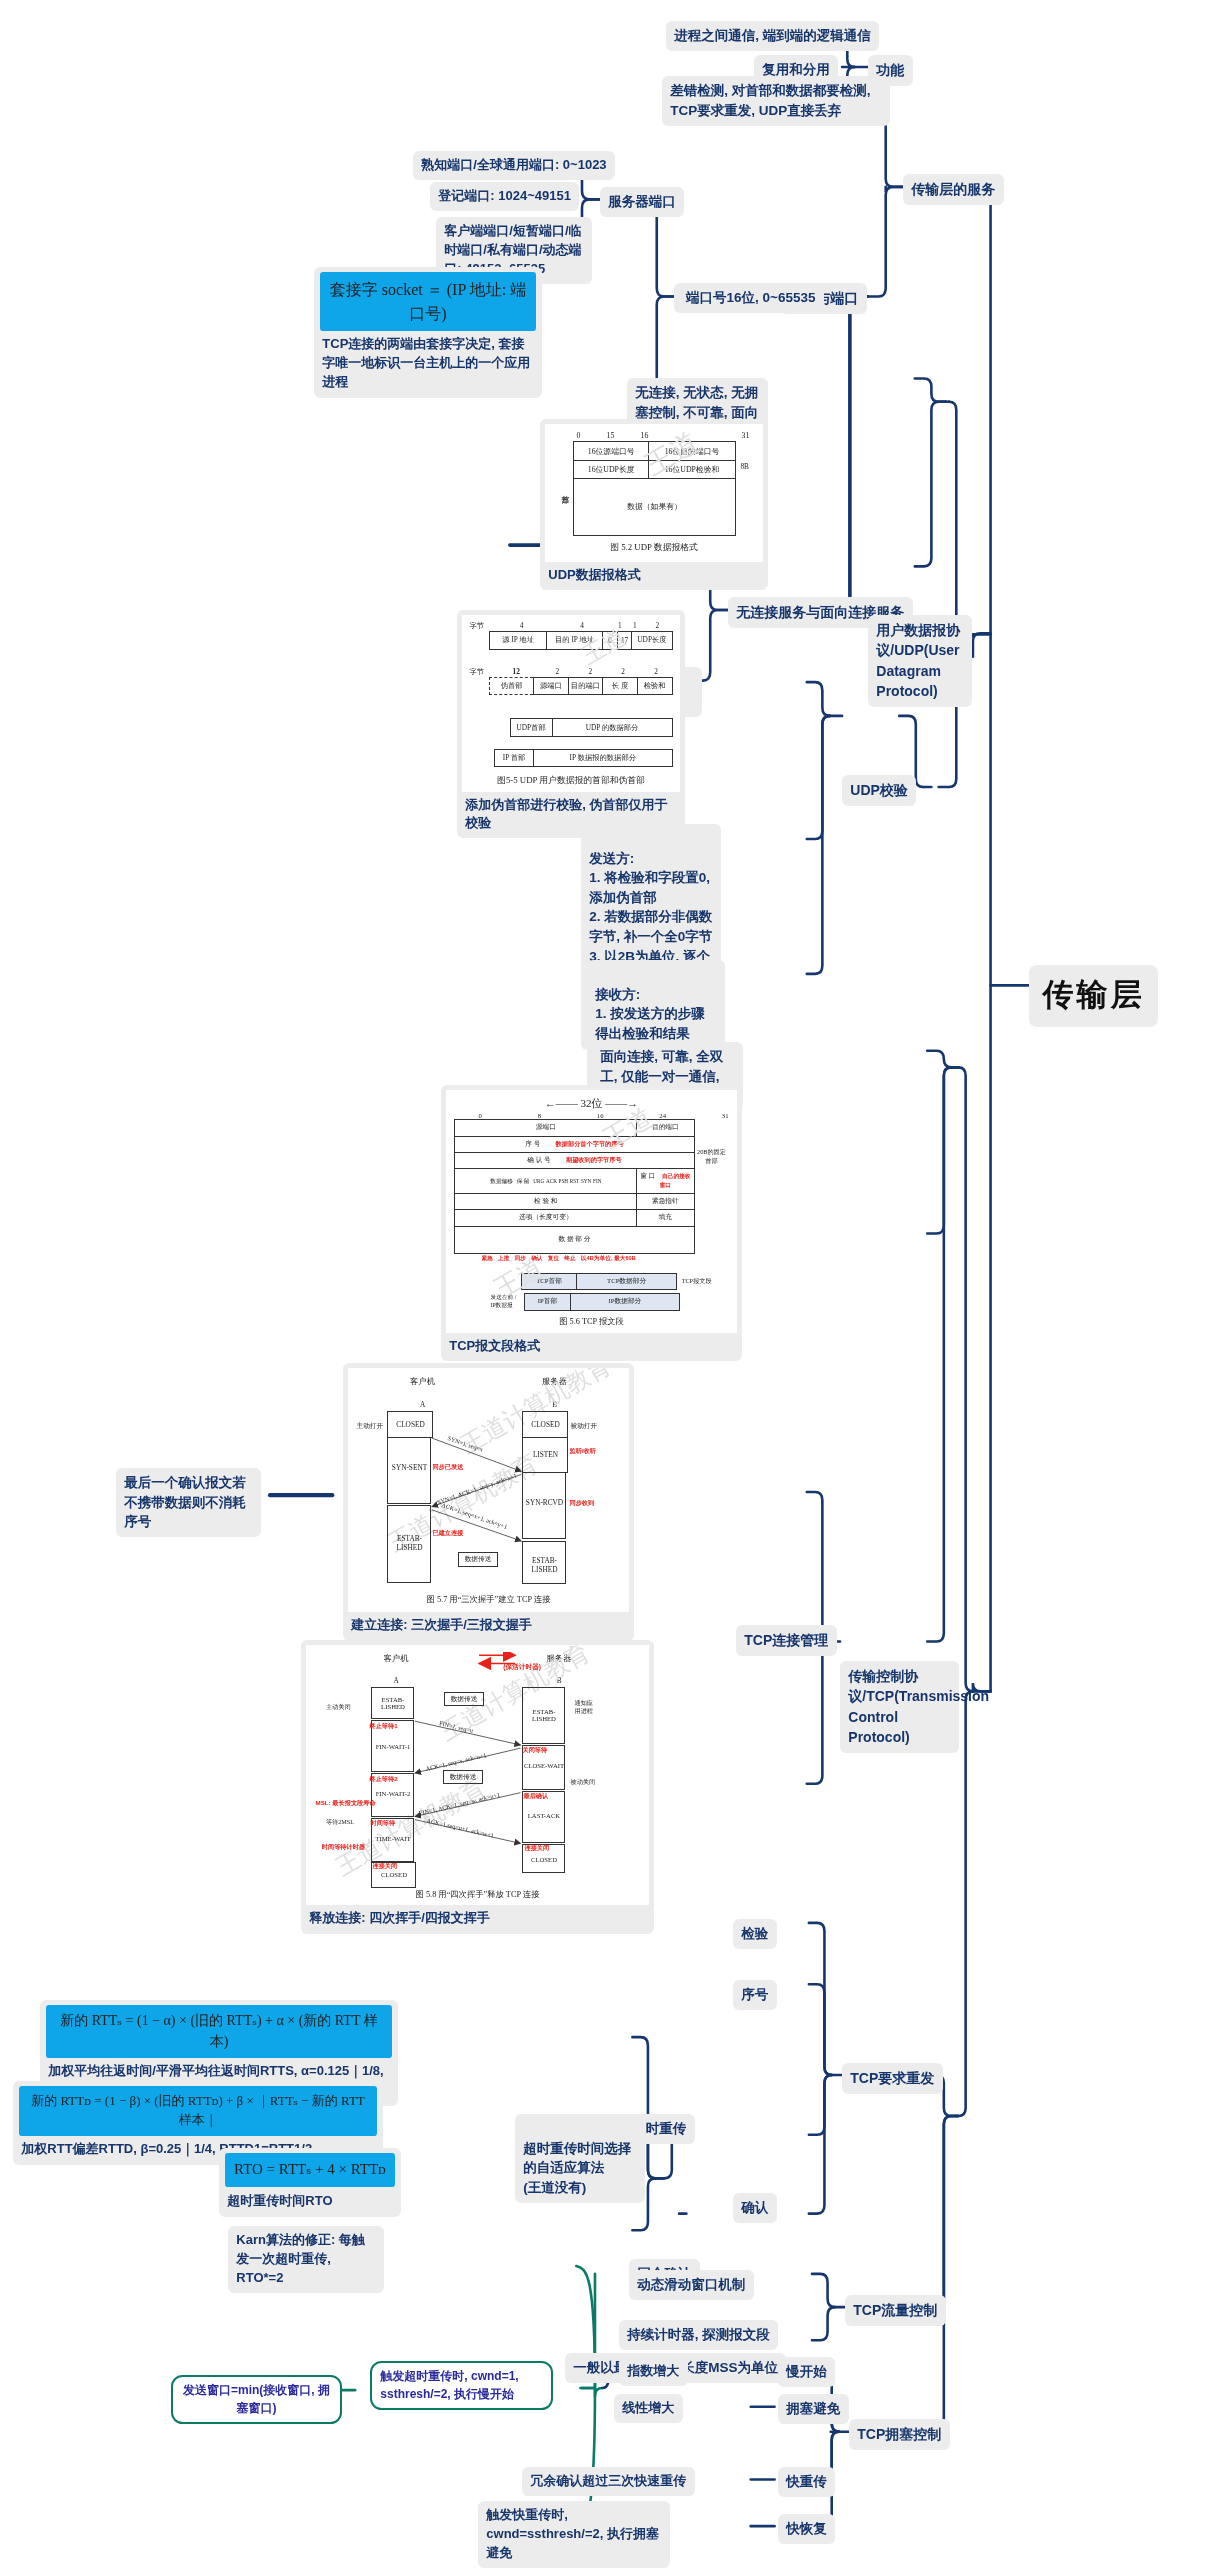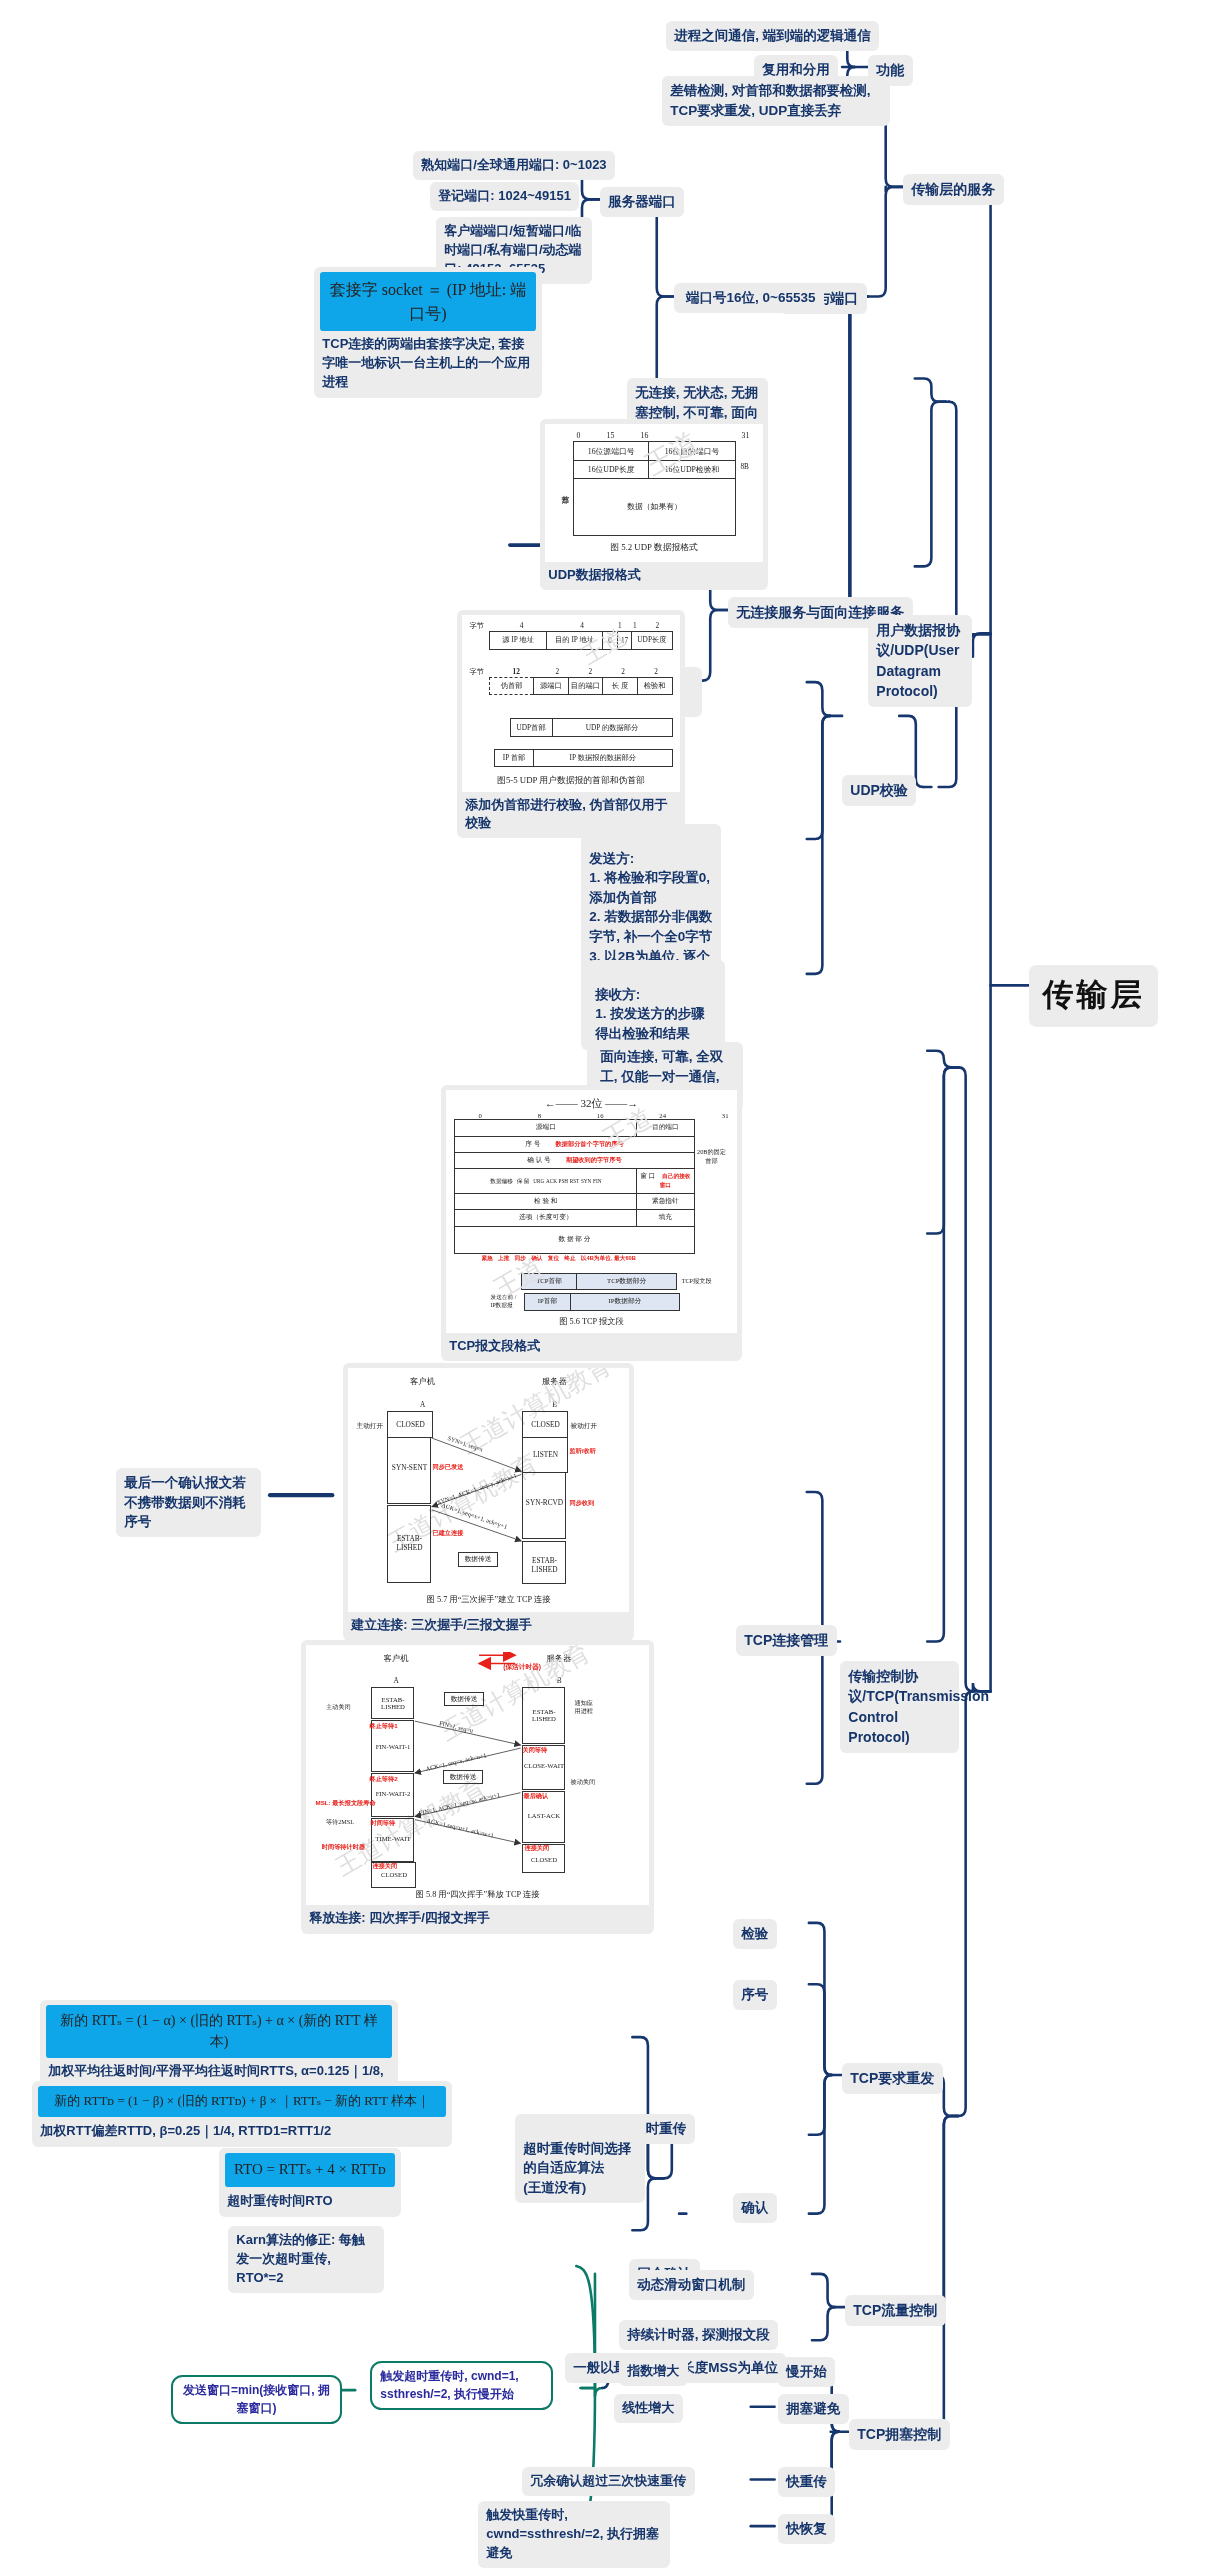--- a/index.html
+++ b/index.html
@@ -650,7 +650,7 @@
   </div>
 </div>
 
-<div class="node lvl3" style="left:32px;top:2081px;width:420px;padding:0 0 6.2px 0;">
+<div class="node lvl3" style="left:13px;top:2081px;width:370px;padding:0 0 6.2px 0;">
   <div class="formula" style="margin:5.2px 6.2px 4.2px 6.2px;font-size:13px;">
     <span>新的 RTTᴅ = (1 − β) × (旧的 RTTᴅ) + β × ｜RTTₛ − 新的 RTT 样本｜</span>
   </div>

